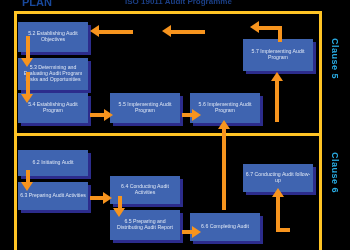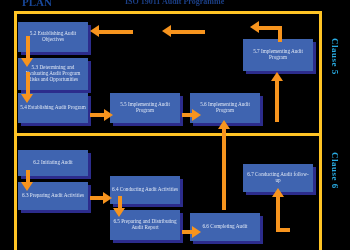--- a/index.html
+++ b/index.html
@@ -5,7 +5,7 @@
   html,body{margin:0;padding:0;background:#000;}
   body{width:350px;height:250px;overflow:hidden;
        font-family:"Liberation Sans","DejaVu Sans",sans-serif;}
-  .stage{position:relative;width:350px;height:250px;background:#000;font-family:Liberation Serif, serif;}
+  .stage{position:relative;width:350px;height:250px;background:#000;}
 
   
   .frame{position:absolute;border:3px solid #FFC425;box-sizing:border-box;}

